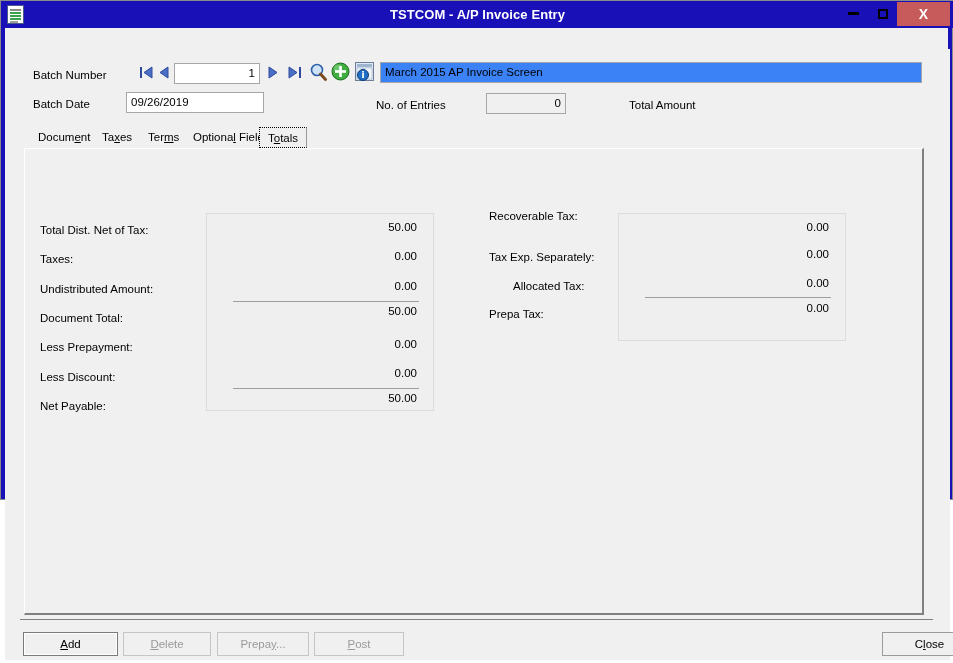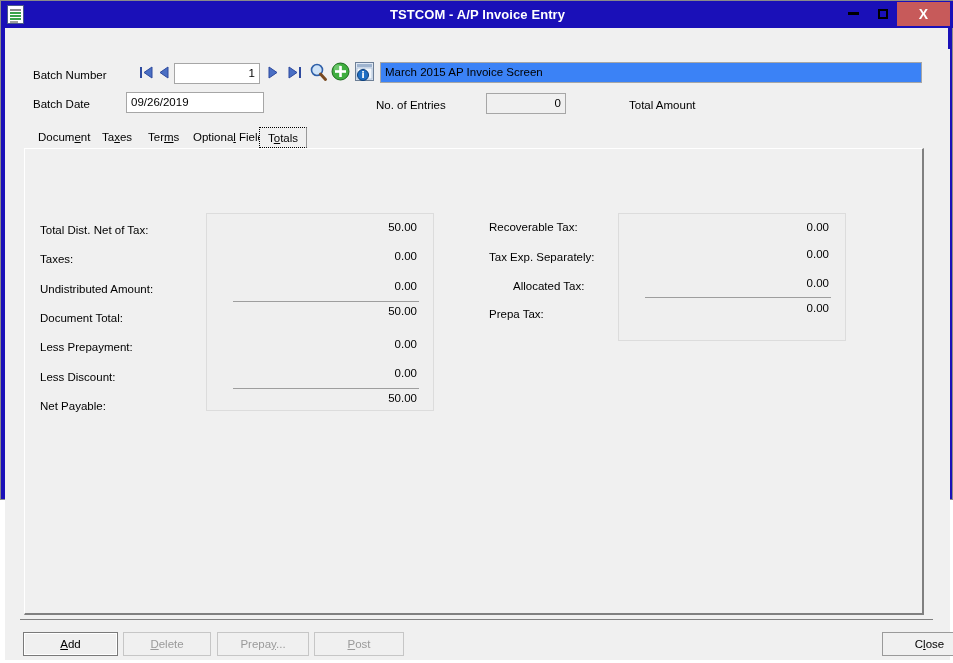--- a/index.html
+++ b/index.html
@@ -414,7 +414,7 @@
       <div class="trule" style="left:208px; top:239px; width:186px;"></div>
       <div class="trow-value" style="left:189px; top:242px; width:203px;">50.00</div>
 
-      <div class="trow-label" style="left:464px; top:71px;">Recoverable Tax:</div>
+      <div class="trow-label" style="left:464px; top:60px;">Recoverable Tax:</div>
       <div class="trow-label" style="left:464px; top:101px;">Tax Exp. Separately:</div>
       <div class="trow-label" style="left:488px; top:130px;">Allocated Tax:</div>
       <div class="trow-label" style="left:464px; top:158px;">Prepa Tax:</div>

